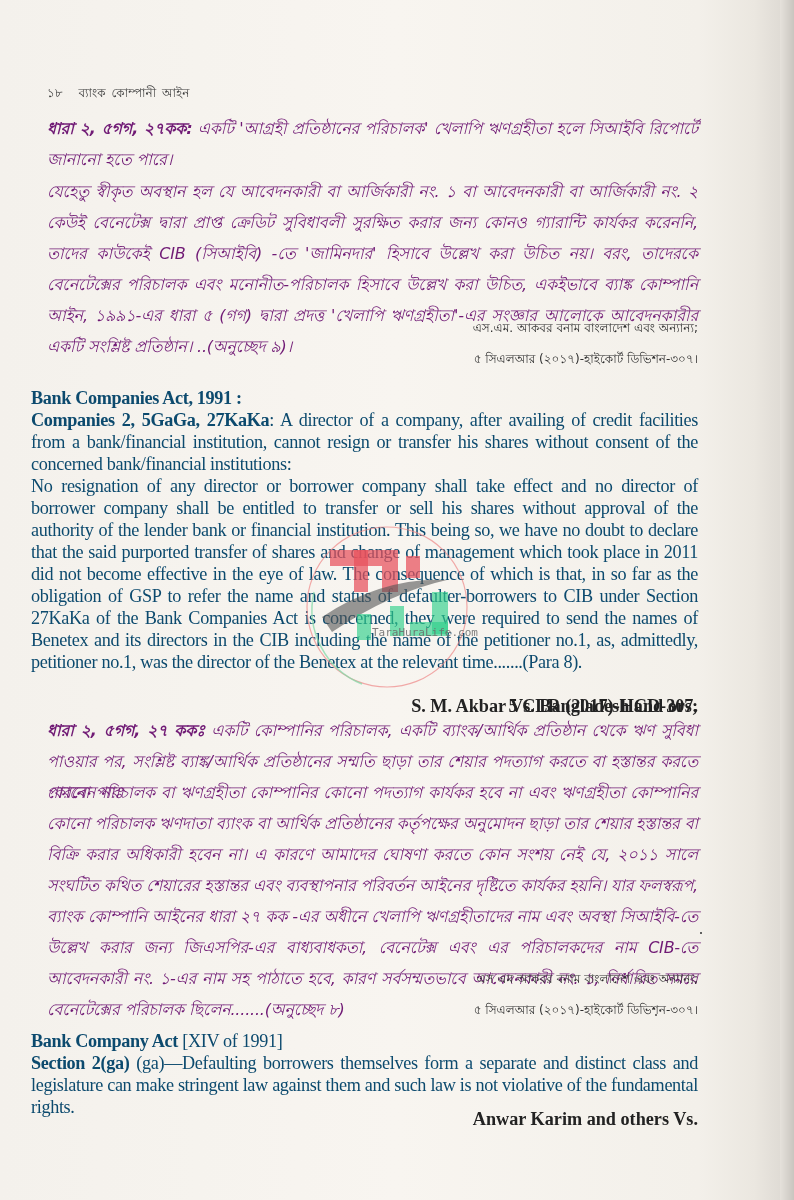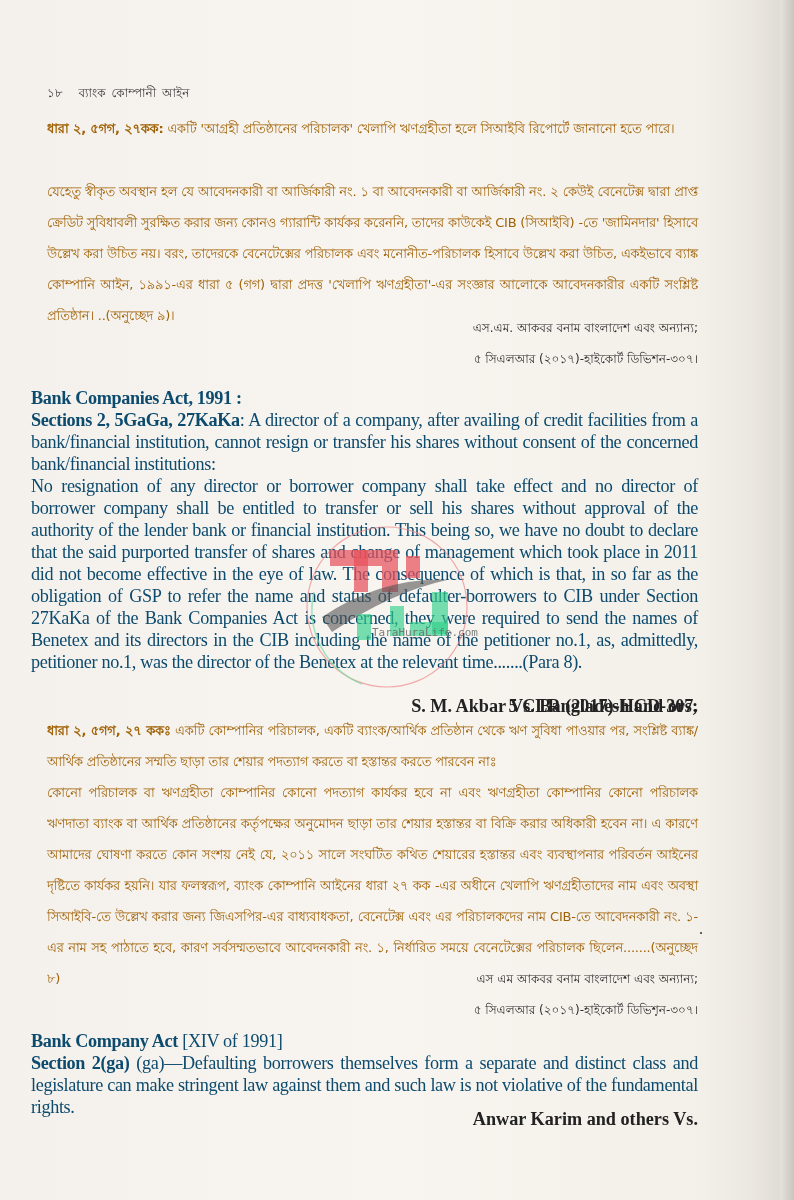--- a/index.html
+++ b/index.html
@@ -26,8 +26,8 @@
   .running-head .pno { margin-right: 10px; }
   .bn {
     position: absolute; left: 47px; width: 651px;
-    font-family: "DejaVu Sans", sans-serif; font-size: 13px; line-height: 31px;
-    text-align: justify; color: #a16207; letter-spacing: -0.2px;
+    font-family: "DejaVu Sans", sans-serif; font-size: 16px; line-height: 31px;
+    text-align: justify; color: #701a75; letter-spacing: -0.2px; font-style: italic;
   }
   .bn b { font-weight: bold; }
   .bn-right {

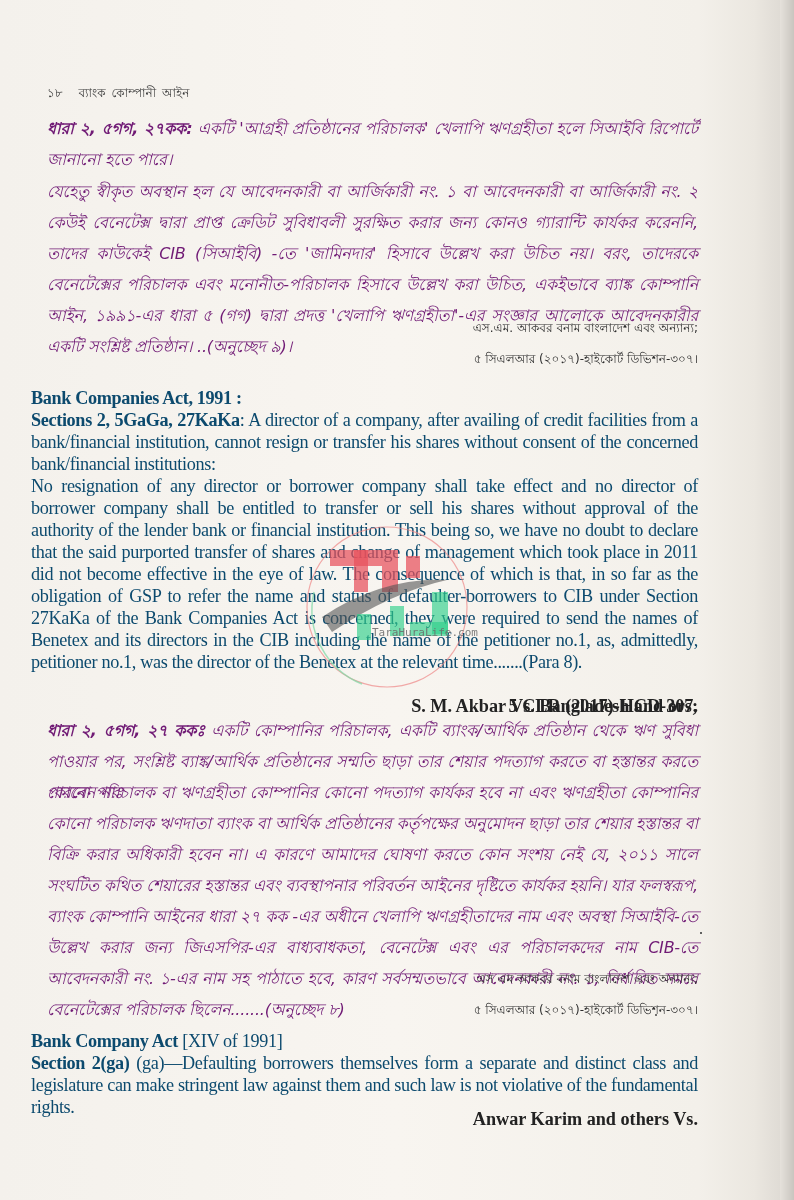--- a/index.html
+++ b/index.html
@@ -82,7 +82,7 @@
     <b>Bank Companies Act, 1991 :</b>
   </div>
   <div class="en" style="top:409px;">
-    <b>Sections 2, 5GaGa, 27KaKa</b><span>: A director of a company, after availing of credit facilities from a bank/financial institution, cannot resign or transfer his shares without consent of the concerned bank/financial institutions:</span>
+    <b>Companies 2, 5GaGa, 27KaKa</b><span>: A director of a company, after availing of credit facilities from a bank/financial institution, cannot resign or transfer his shares without consent of the concerned bank/financial institutions:</span>
   </div>
   <div class="en" style="top:475px;">No resignation of any director or borrower company shall take effect and no director of borrower company shall be entitled to transfer or sell his shares without approval of the authority of the lender bank or financial institution. This being so, we have no doubt to declare that the said purported transfer of shares and change of management which took place in 2011 did not become effective in the eye of law. The consequence of which is that, in so far as the obligation of GSP to refer the name and status of defaulter-borrowers to CIB under Section 27KaKa of the Bank Companies Act is concerned, they were required to send the names of Benetex and its directors in the CIB including the name of the petitioner no.1, as, admittedly, petitioner no.1, was the director of the Benetex at the relevant time.......(Para 8).</div>
   <div class="en-right" style="top:695px;margin-left:27px;">S. M. Akbar Vs. Bangladesh and ors;</div>

